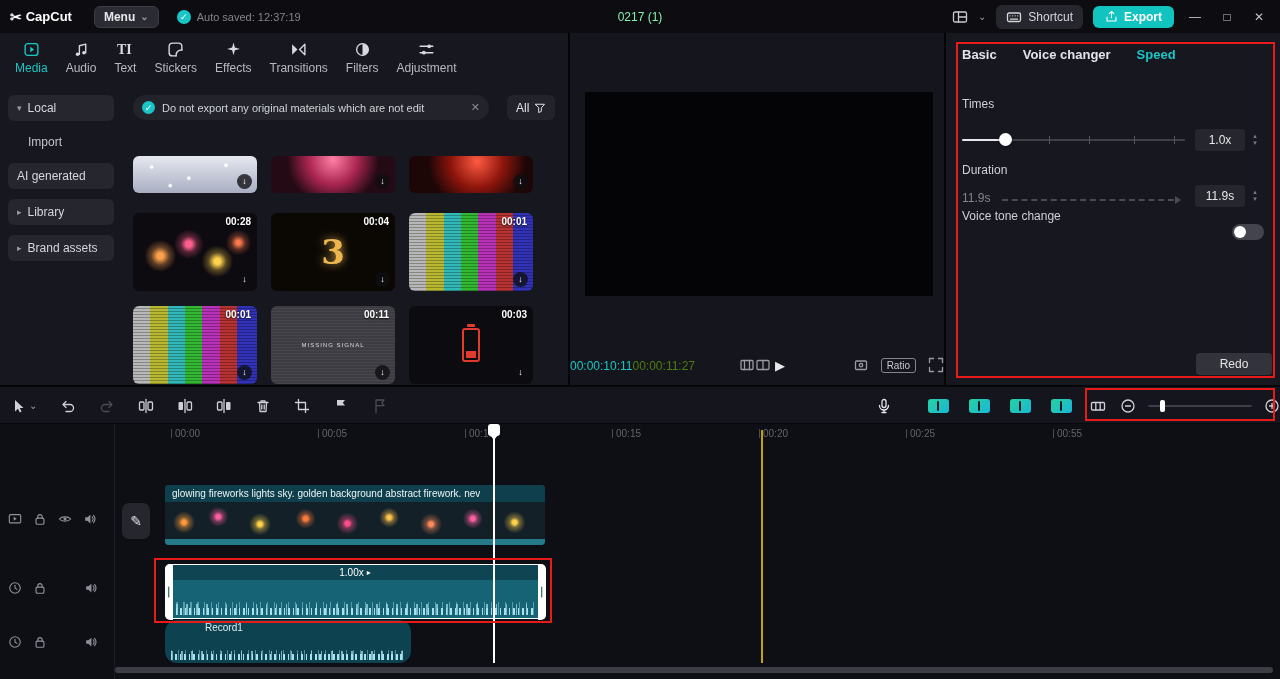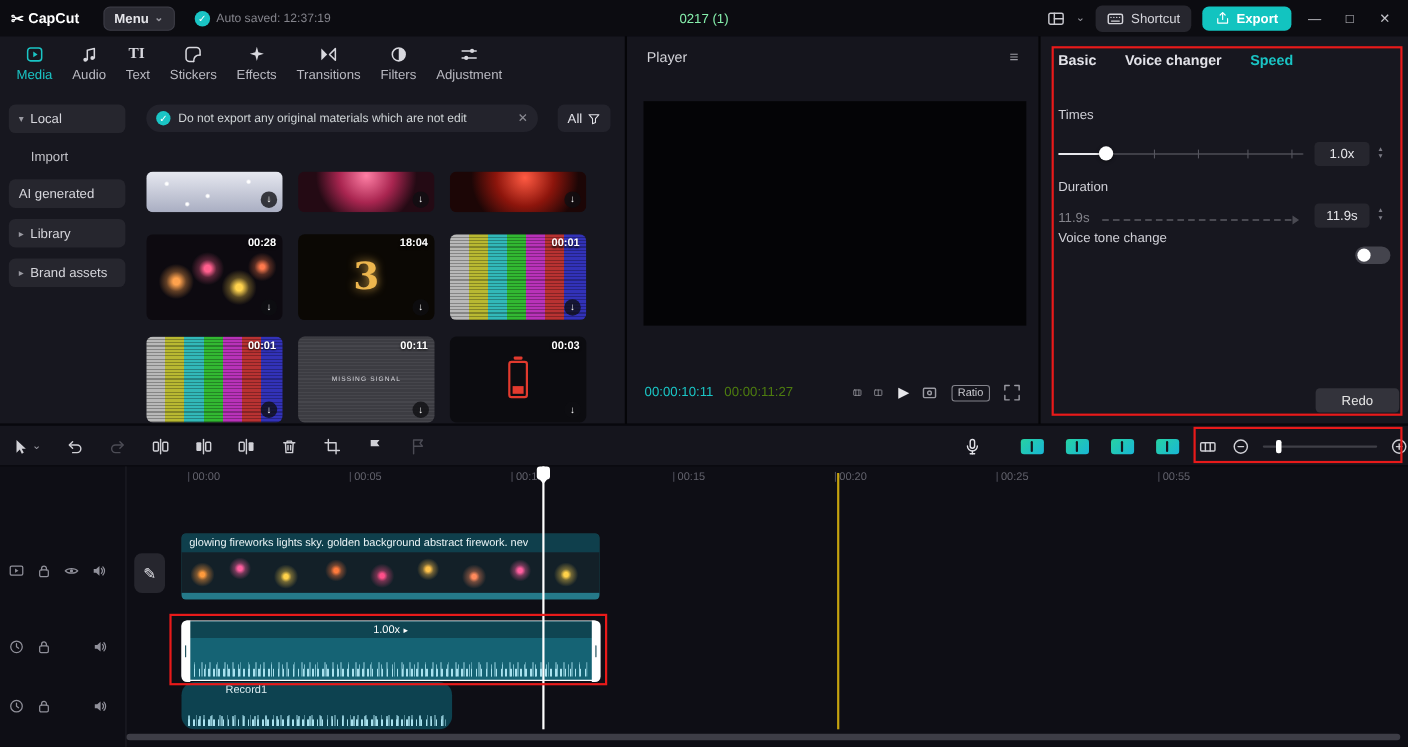--- a/index.html
+++ b/index.html
@@ -357,10 +357,6 @@
   </section>
 
   <section class="player-panel">
-    <div class="player-header">
-      <span class="player-title">Player</span>
-      <span class="player-menu">≡</span>
-    </div>
     <div class="video-area"></div>
     <div class="player-controls">
       <span class="time-cur">00:00:10:11</span>

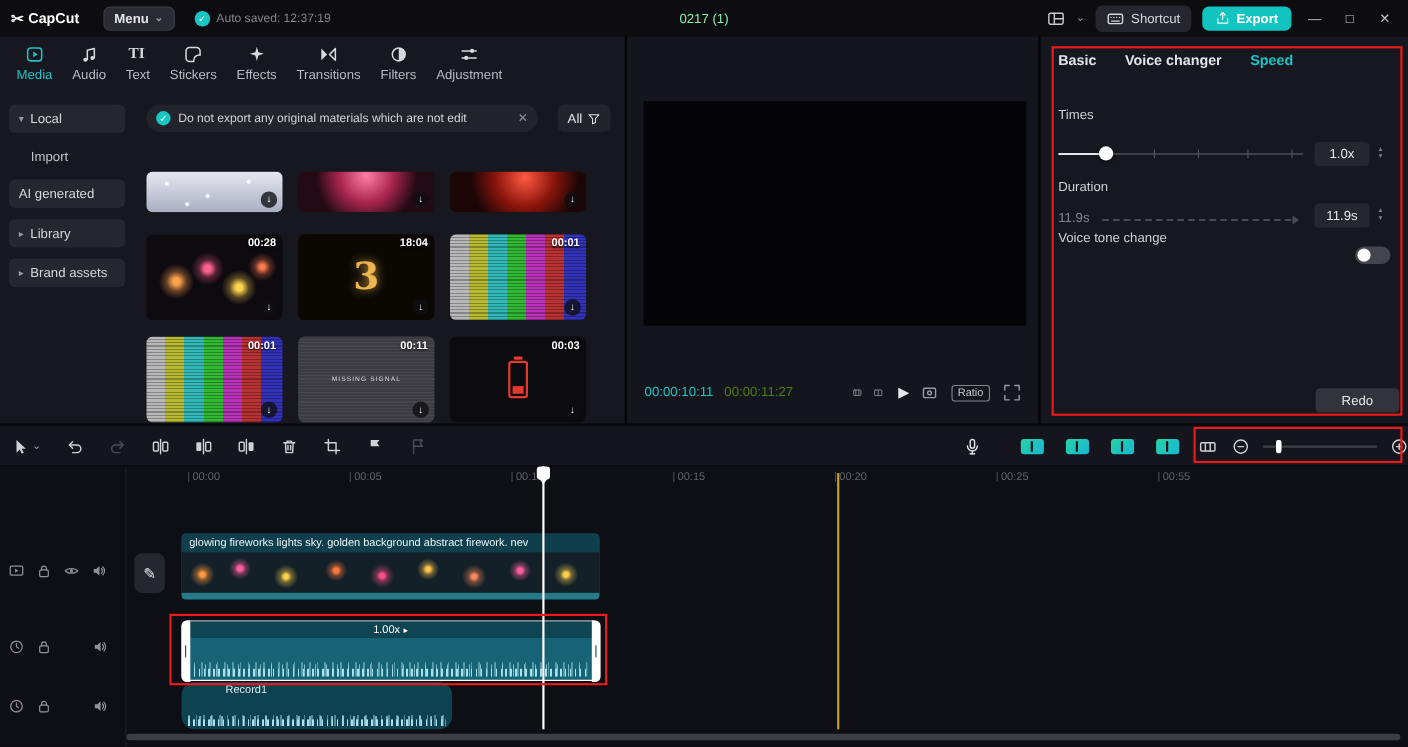--- a/index.html
+++ b/index.html
@@ -331,7 +331,7 @@
       </div>
       <div class="thumb t5 row2 col2">
         <span class="label-gold">3</span>
-        <span class="dur">18:04</span>
+        <span class="dur">00:04</span>
         <span class="dl">↓</span>
       </div>
       <div class="thumb t6 row2 col3">

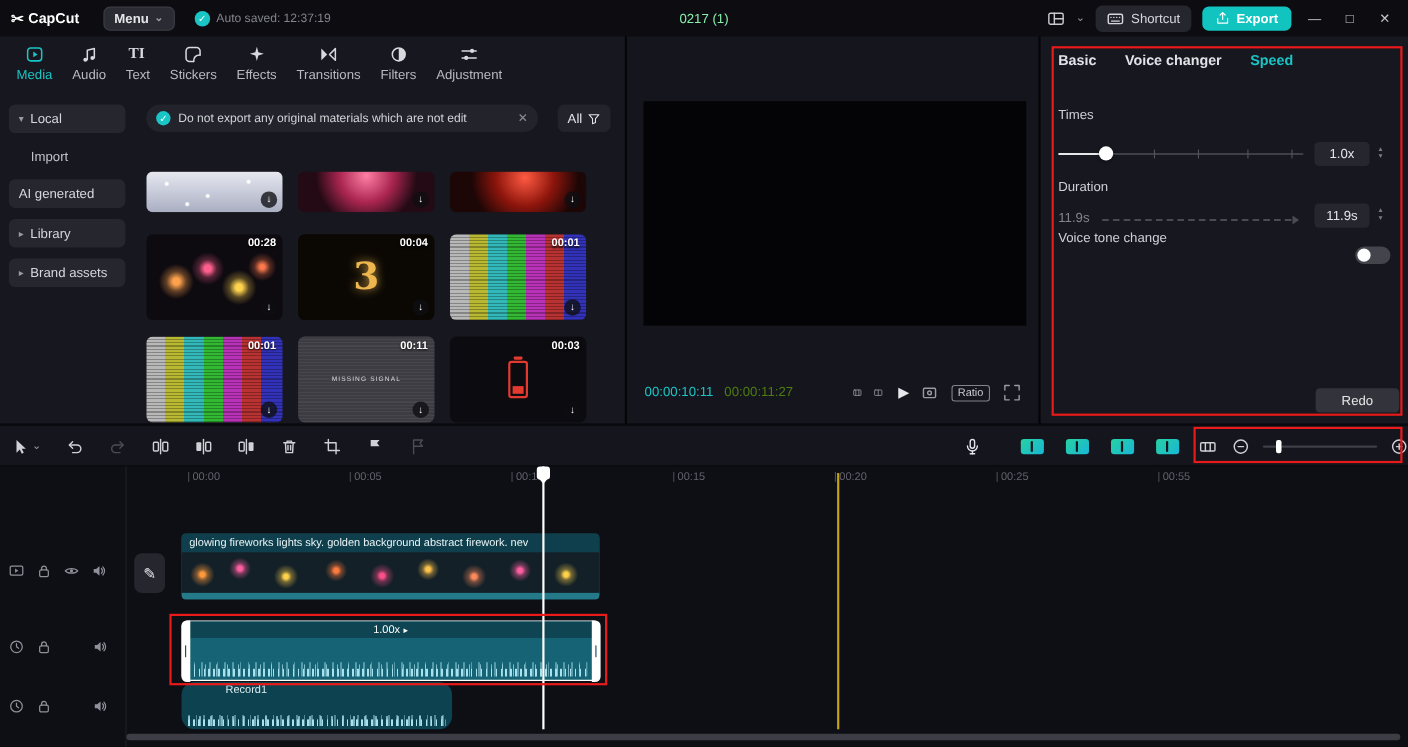--- a/index.html
+++ b/index.html
@@ -72,7 +72,7 @@
 .player-title { font-size:13px; color:#d2d2d8; }
 .player-menu { color:#9a9aa2; font-size:14px; cursor:pointer; }
 .video-area { position:absolute; left:15px; top:59px; width:348px; height:204px; background:#040406; }
-.player-controls { position:absolute; left:0; right:0; bottom:12px; height:24px; display:flex; align-items:flex-start; padding:0 16px; gap:10px; }
+.player-controls { position:absolute; left:0; right:0; bottom:12px; height:24px; display:flex; align-items:flex-end; padding:0 0; }
 .time-cur { color:#1ac5c5; font-size:12px; }
 .time-total { color:#4d7c0f; font-size:12px; margin-right:44px; }
 .pc-icon { color:#9a9aa2; cursor:pointer; }

